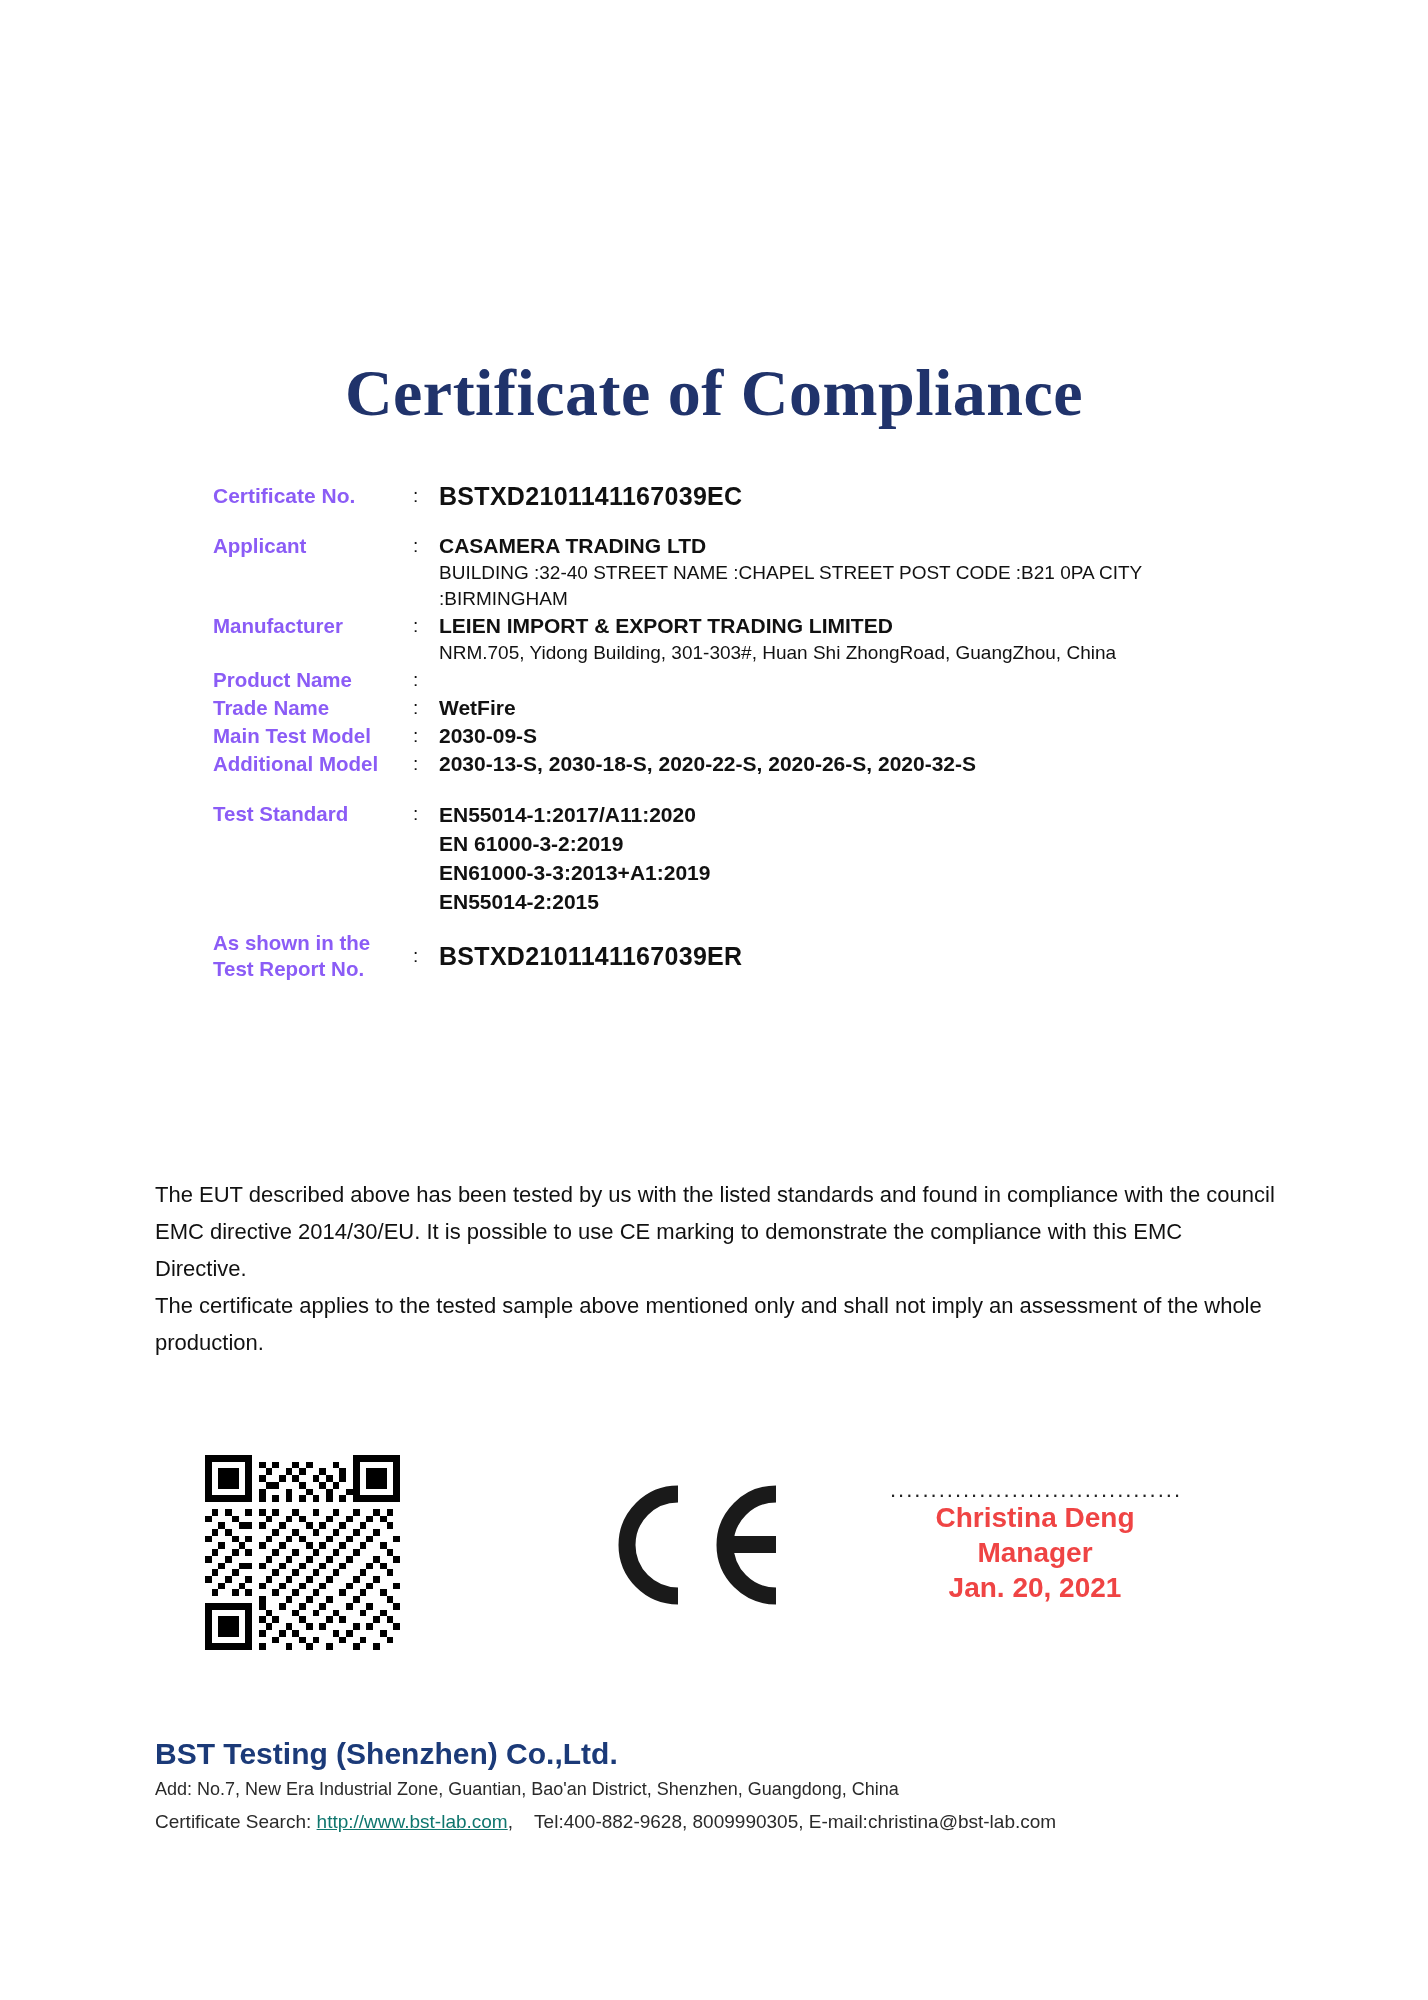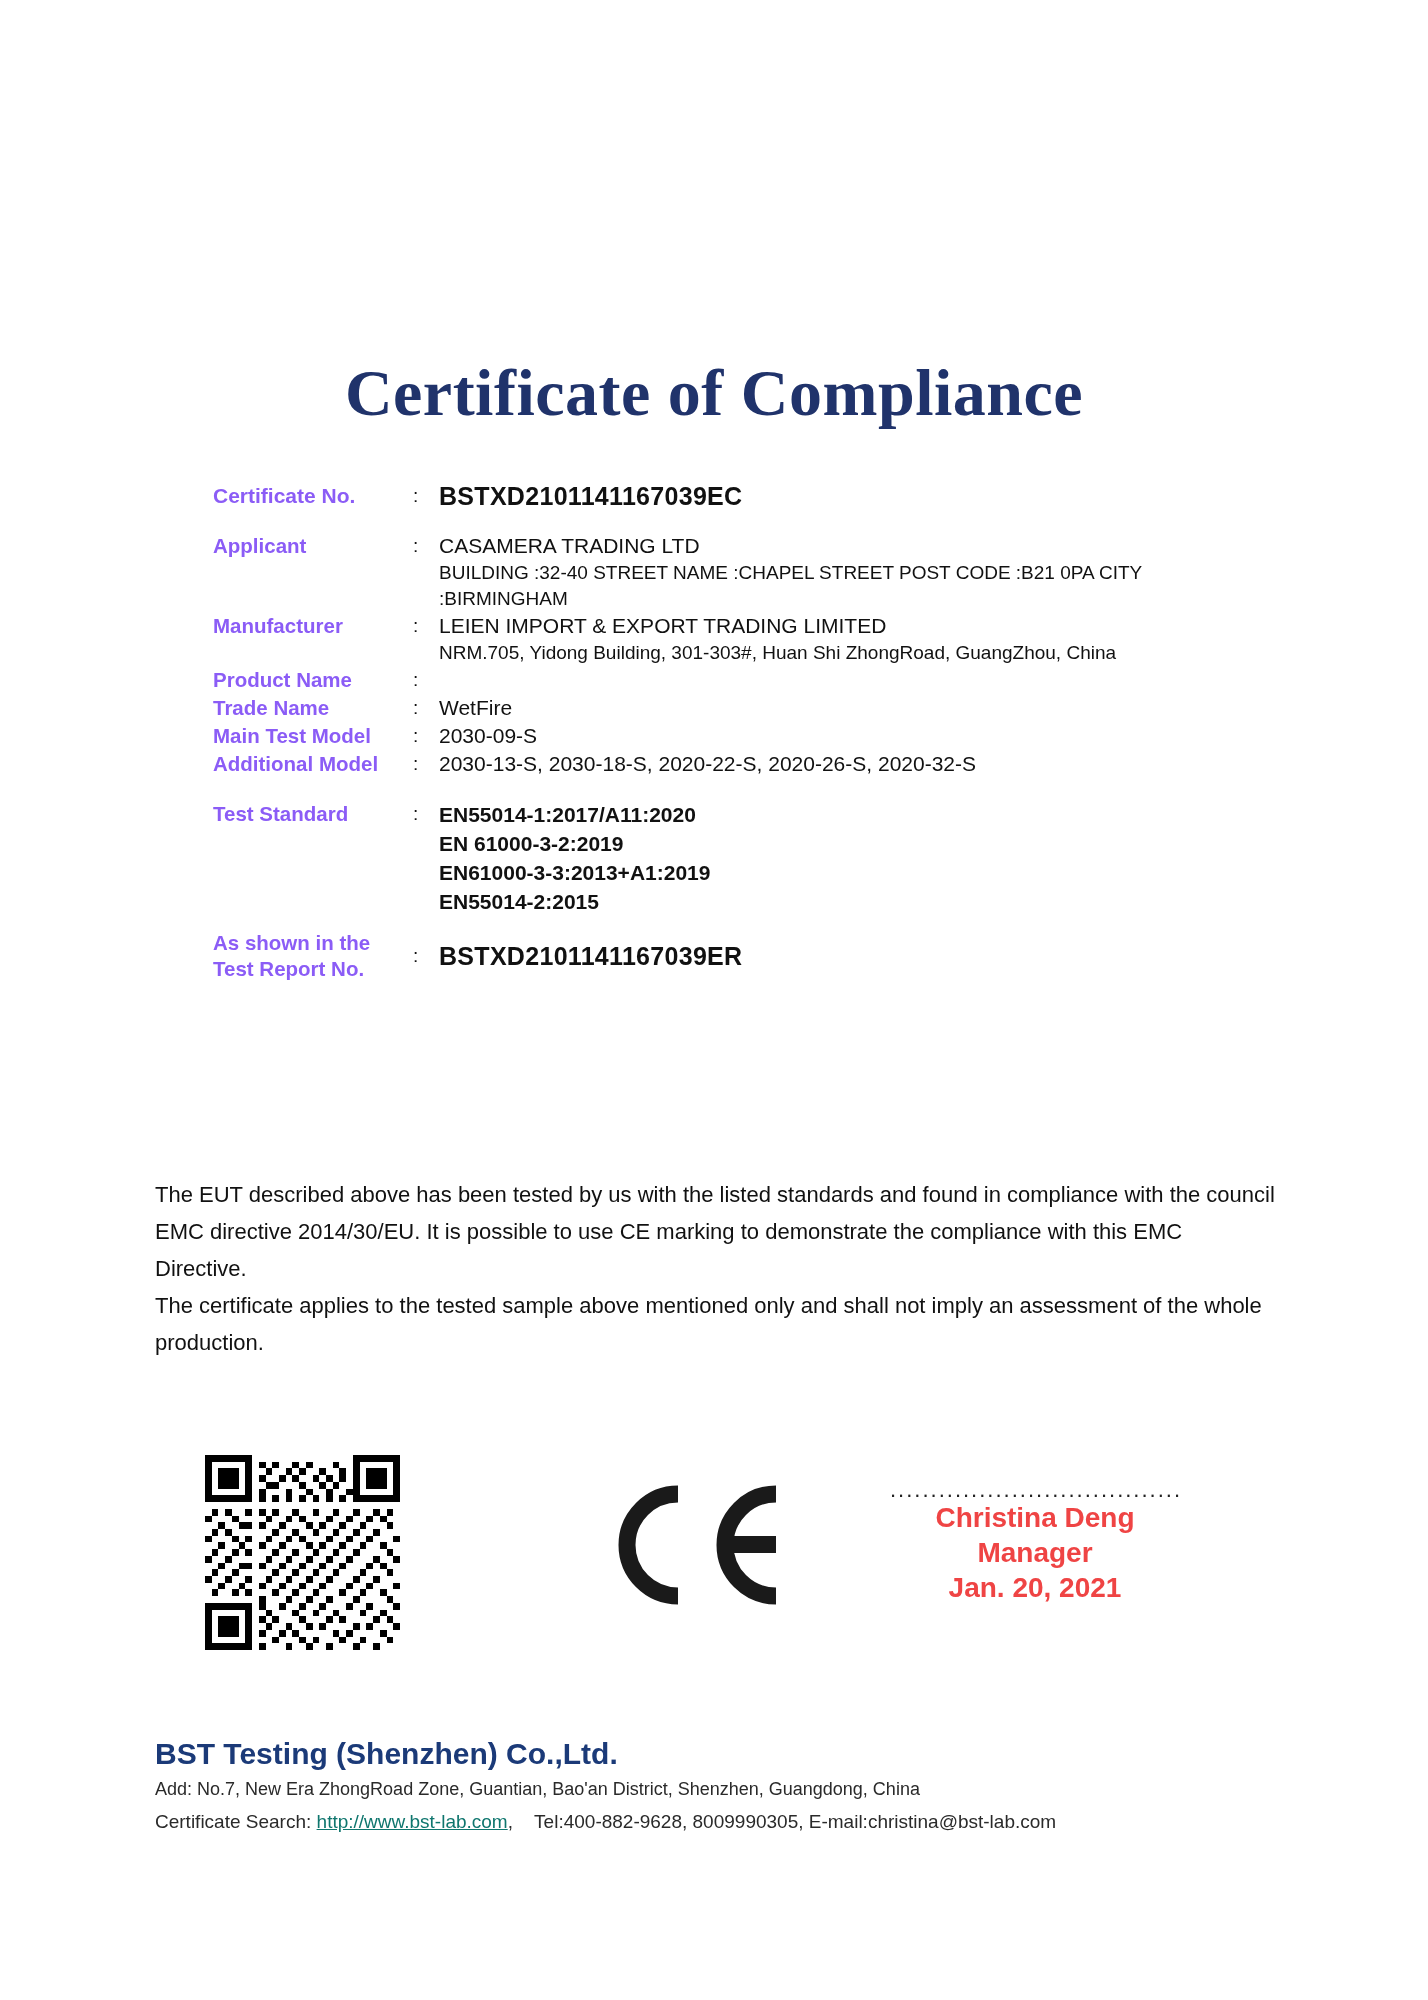--- a/index.html
+++ b/index.html
@@ -71,7 +71,7 @@
     color: #111;
   }
   .value .strong {
-    font-weight: normal;
+    font-weight: bold;
     font-size: 21px;
     display: block;
   }

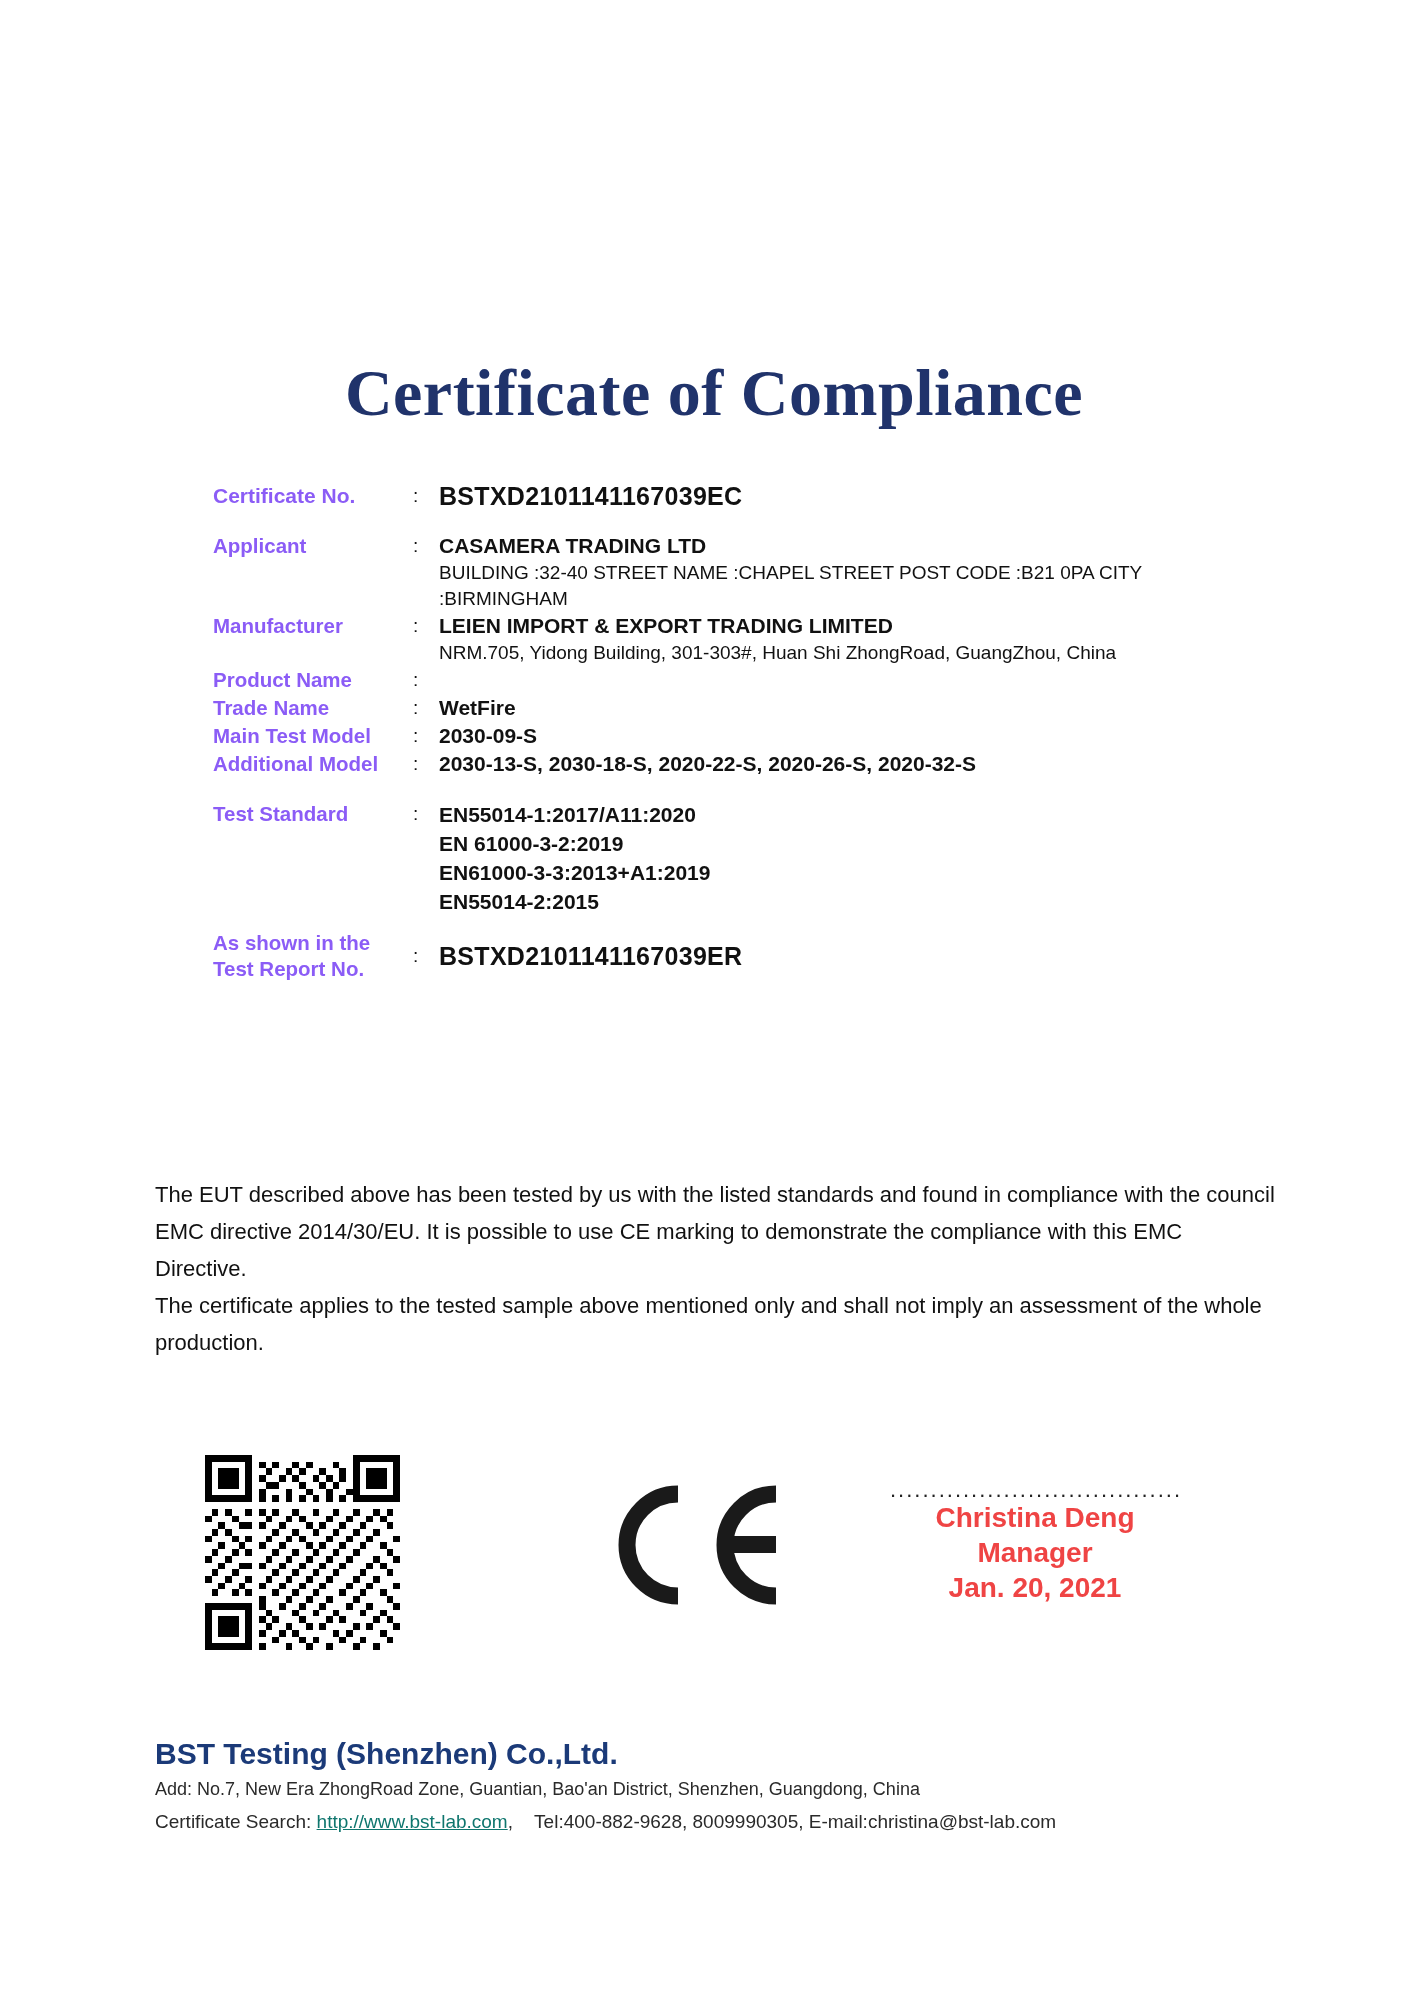--- a/index.html
+++ b/index.html
@@ -530,7 +530,7 @@
 
   <div class="footer">
     <div class="company">BST Testing (Shenzhen) Co.,Ltd.</div>
-    <div class="addr">Add: No.7, New Era ZhongRoad Zone, Guantian, Bao'an District, Shenzhen, Guangdong, China</div>
+    <div class="addr">Add: No.7, New Era Industrial Zone, Guantian, Bao'an District, Shenzhen, Guangdong, China</div>
     <div class="search-line">
       <span>Certificate Search:</span>
       <a class="link" href="#">http://www.bst-lab.com</a><span>,</span>

